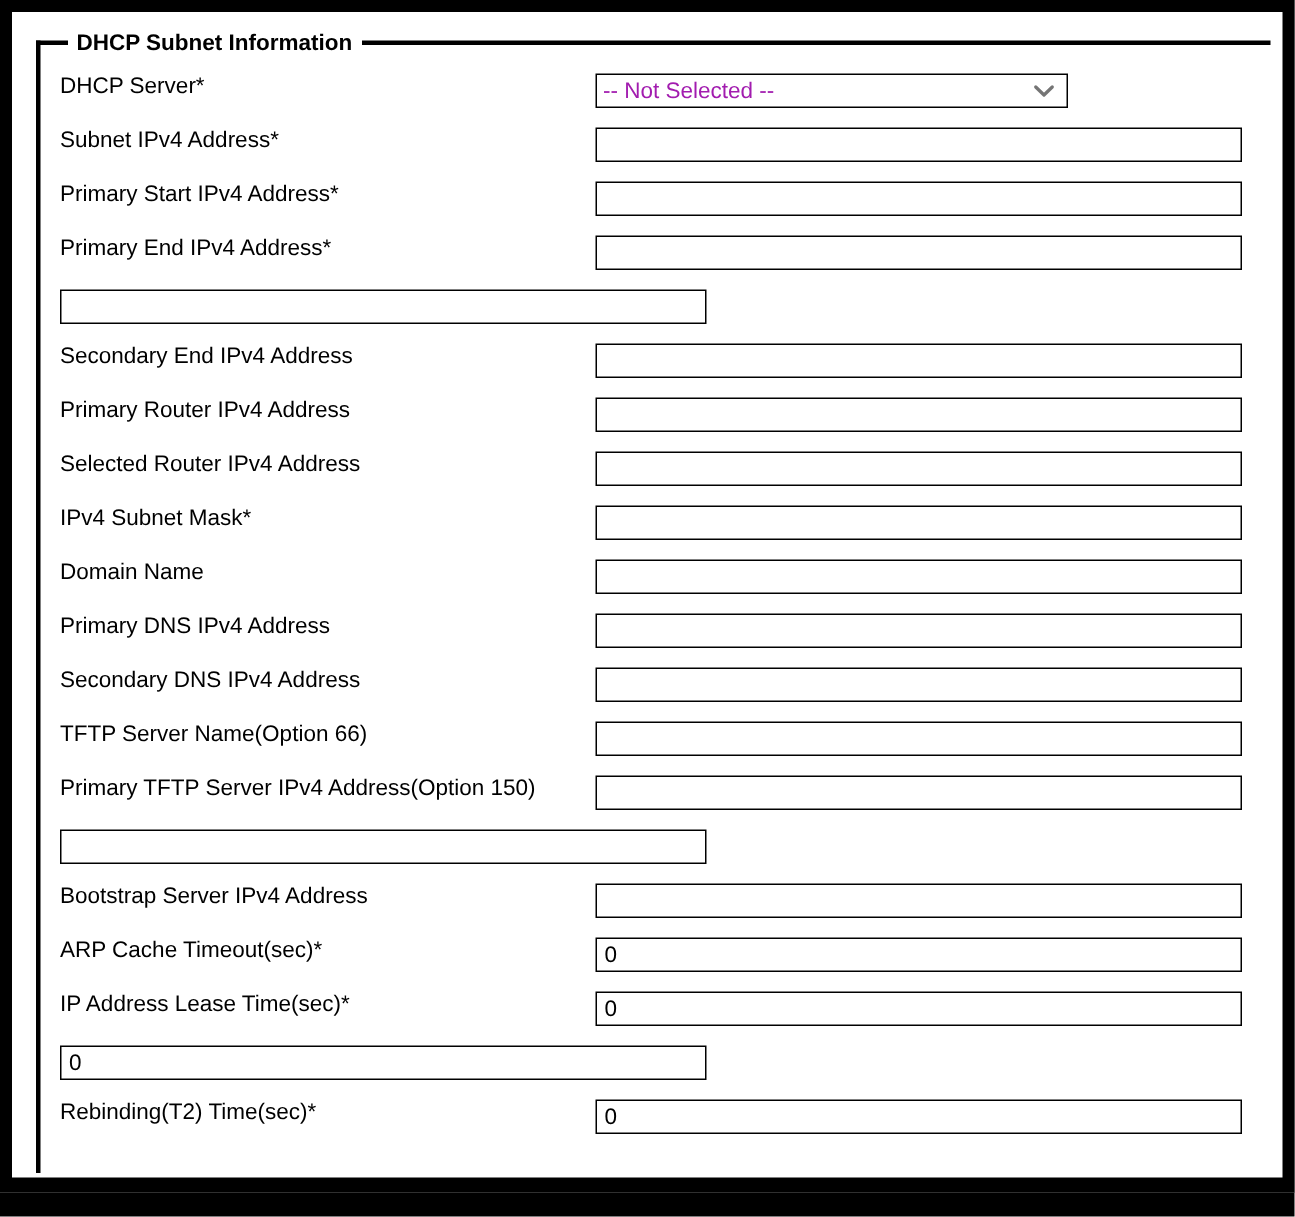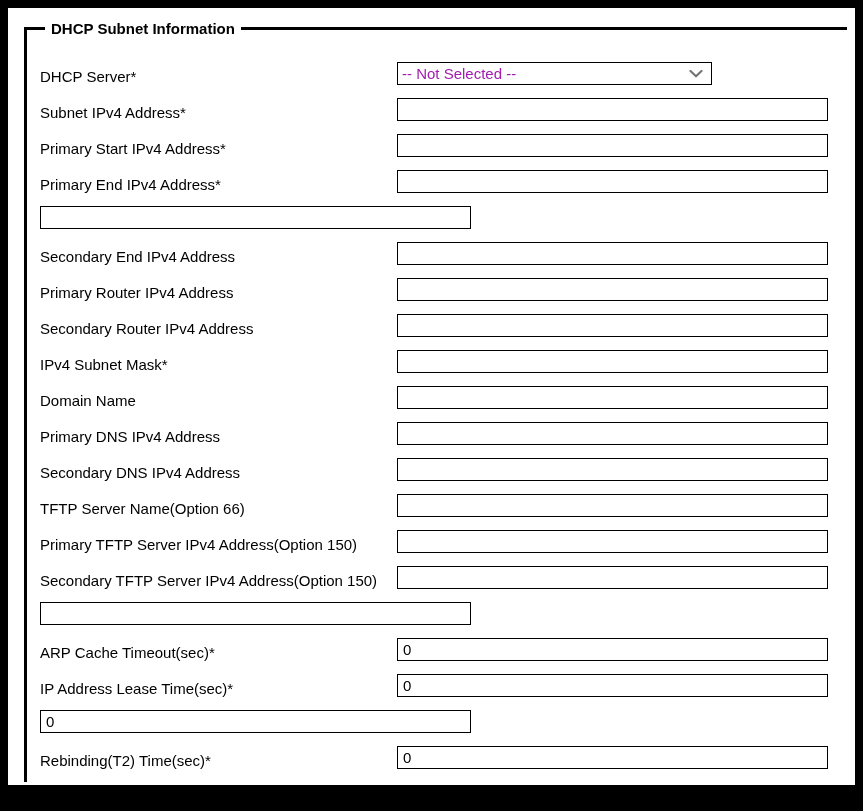--- a/index.html
+++ b/index.html
@@ -36,7 +36,7 @@
   }
   .row {
     display: flex;
-    align-items: flex-end;
+    align-items: flex-start;
     height: 36px;
   }
   .label {

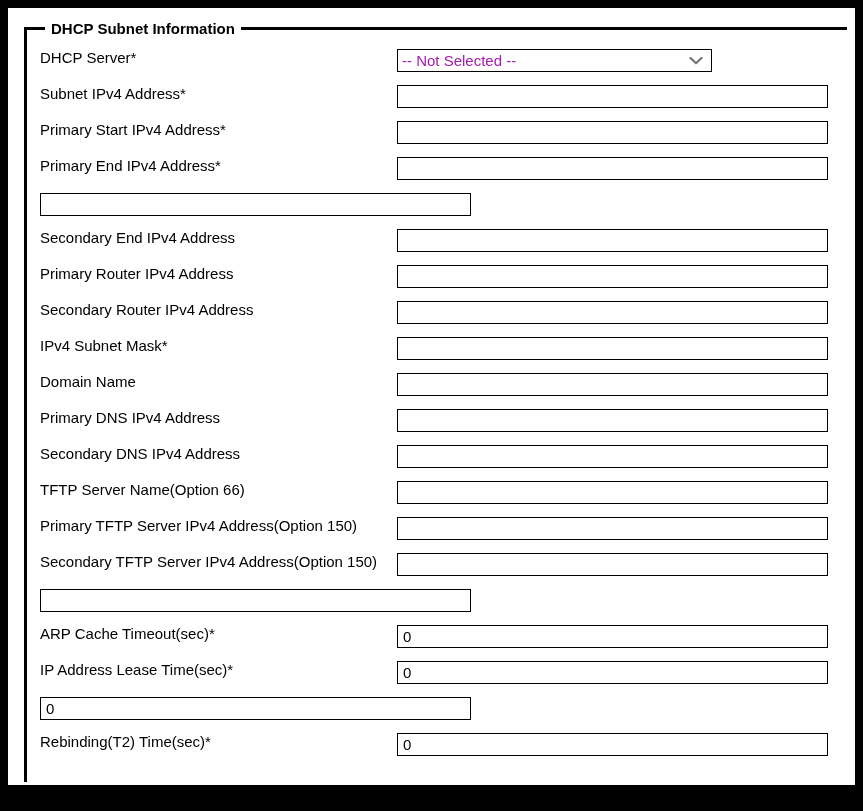--- a/index.html
+++ b/index.html
@@ -154,7 +154,7 @@
   </div>
 
   <div class="row">
-    <span class="label">Secondary Router IPv4 Address</span>
+    <span class="label">Selected Router IPv4 Address</span>
 
     <span class="text-wrap">
       <input type="text" class="text-input" style="">

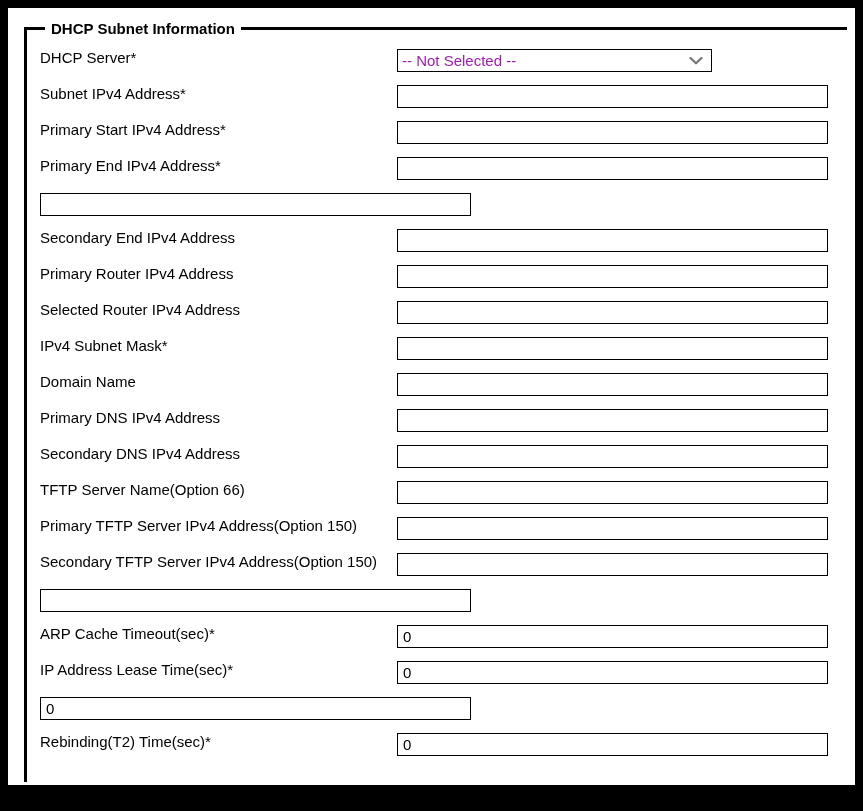--- a/index.html
+++ b/index.html
@@ -210,7 +210,6 @@
   </div>
 
   <div class="row">
-    <span class="label">Secondary TFTP Server IPv4 Address(Option 150)</span>
 
     <span class="text-wrap">
       <input type="text" class="text-input" style="">

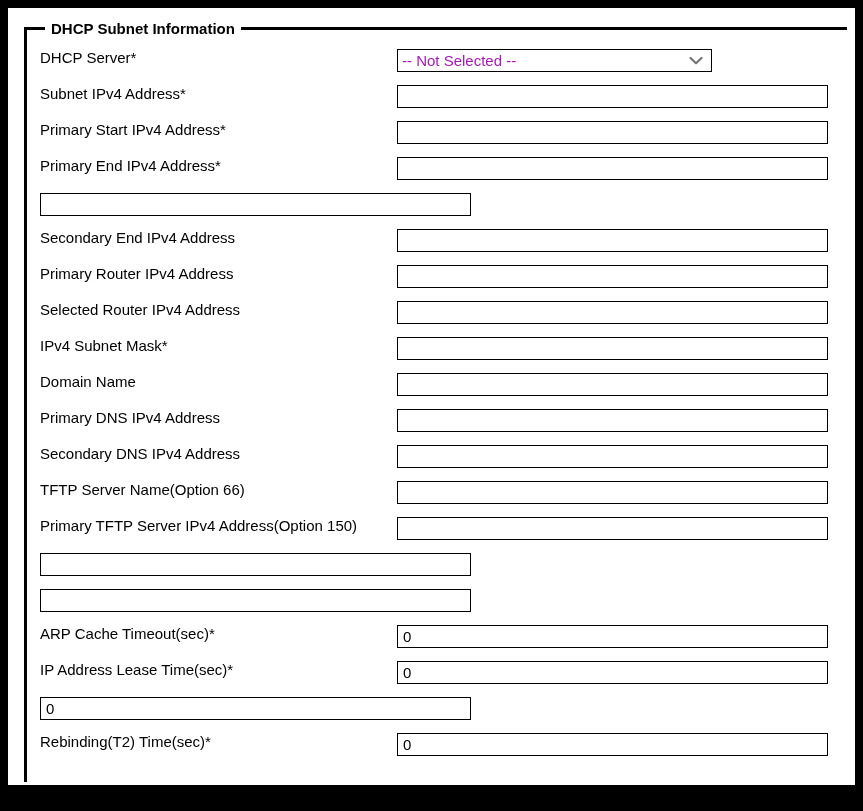--- a/index.html
+++ b/index.html
@@ -217,6 +217,7 @@
   </div>
 
   <div class="row">
+    <span class="label">Bootstrap Server IPv4 Address</span>
 
     <span class="text-wrap">
       <input type="text" class="text-input" style="">

